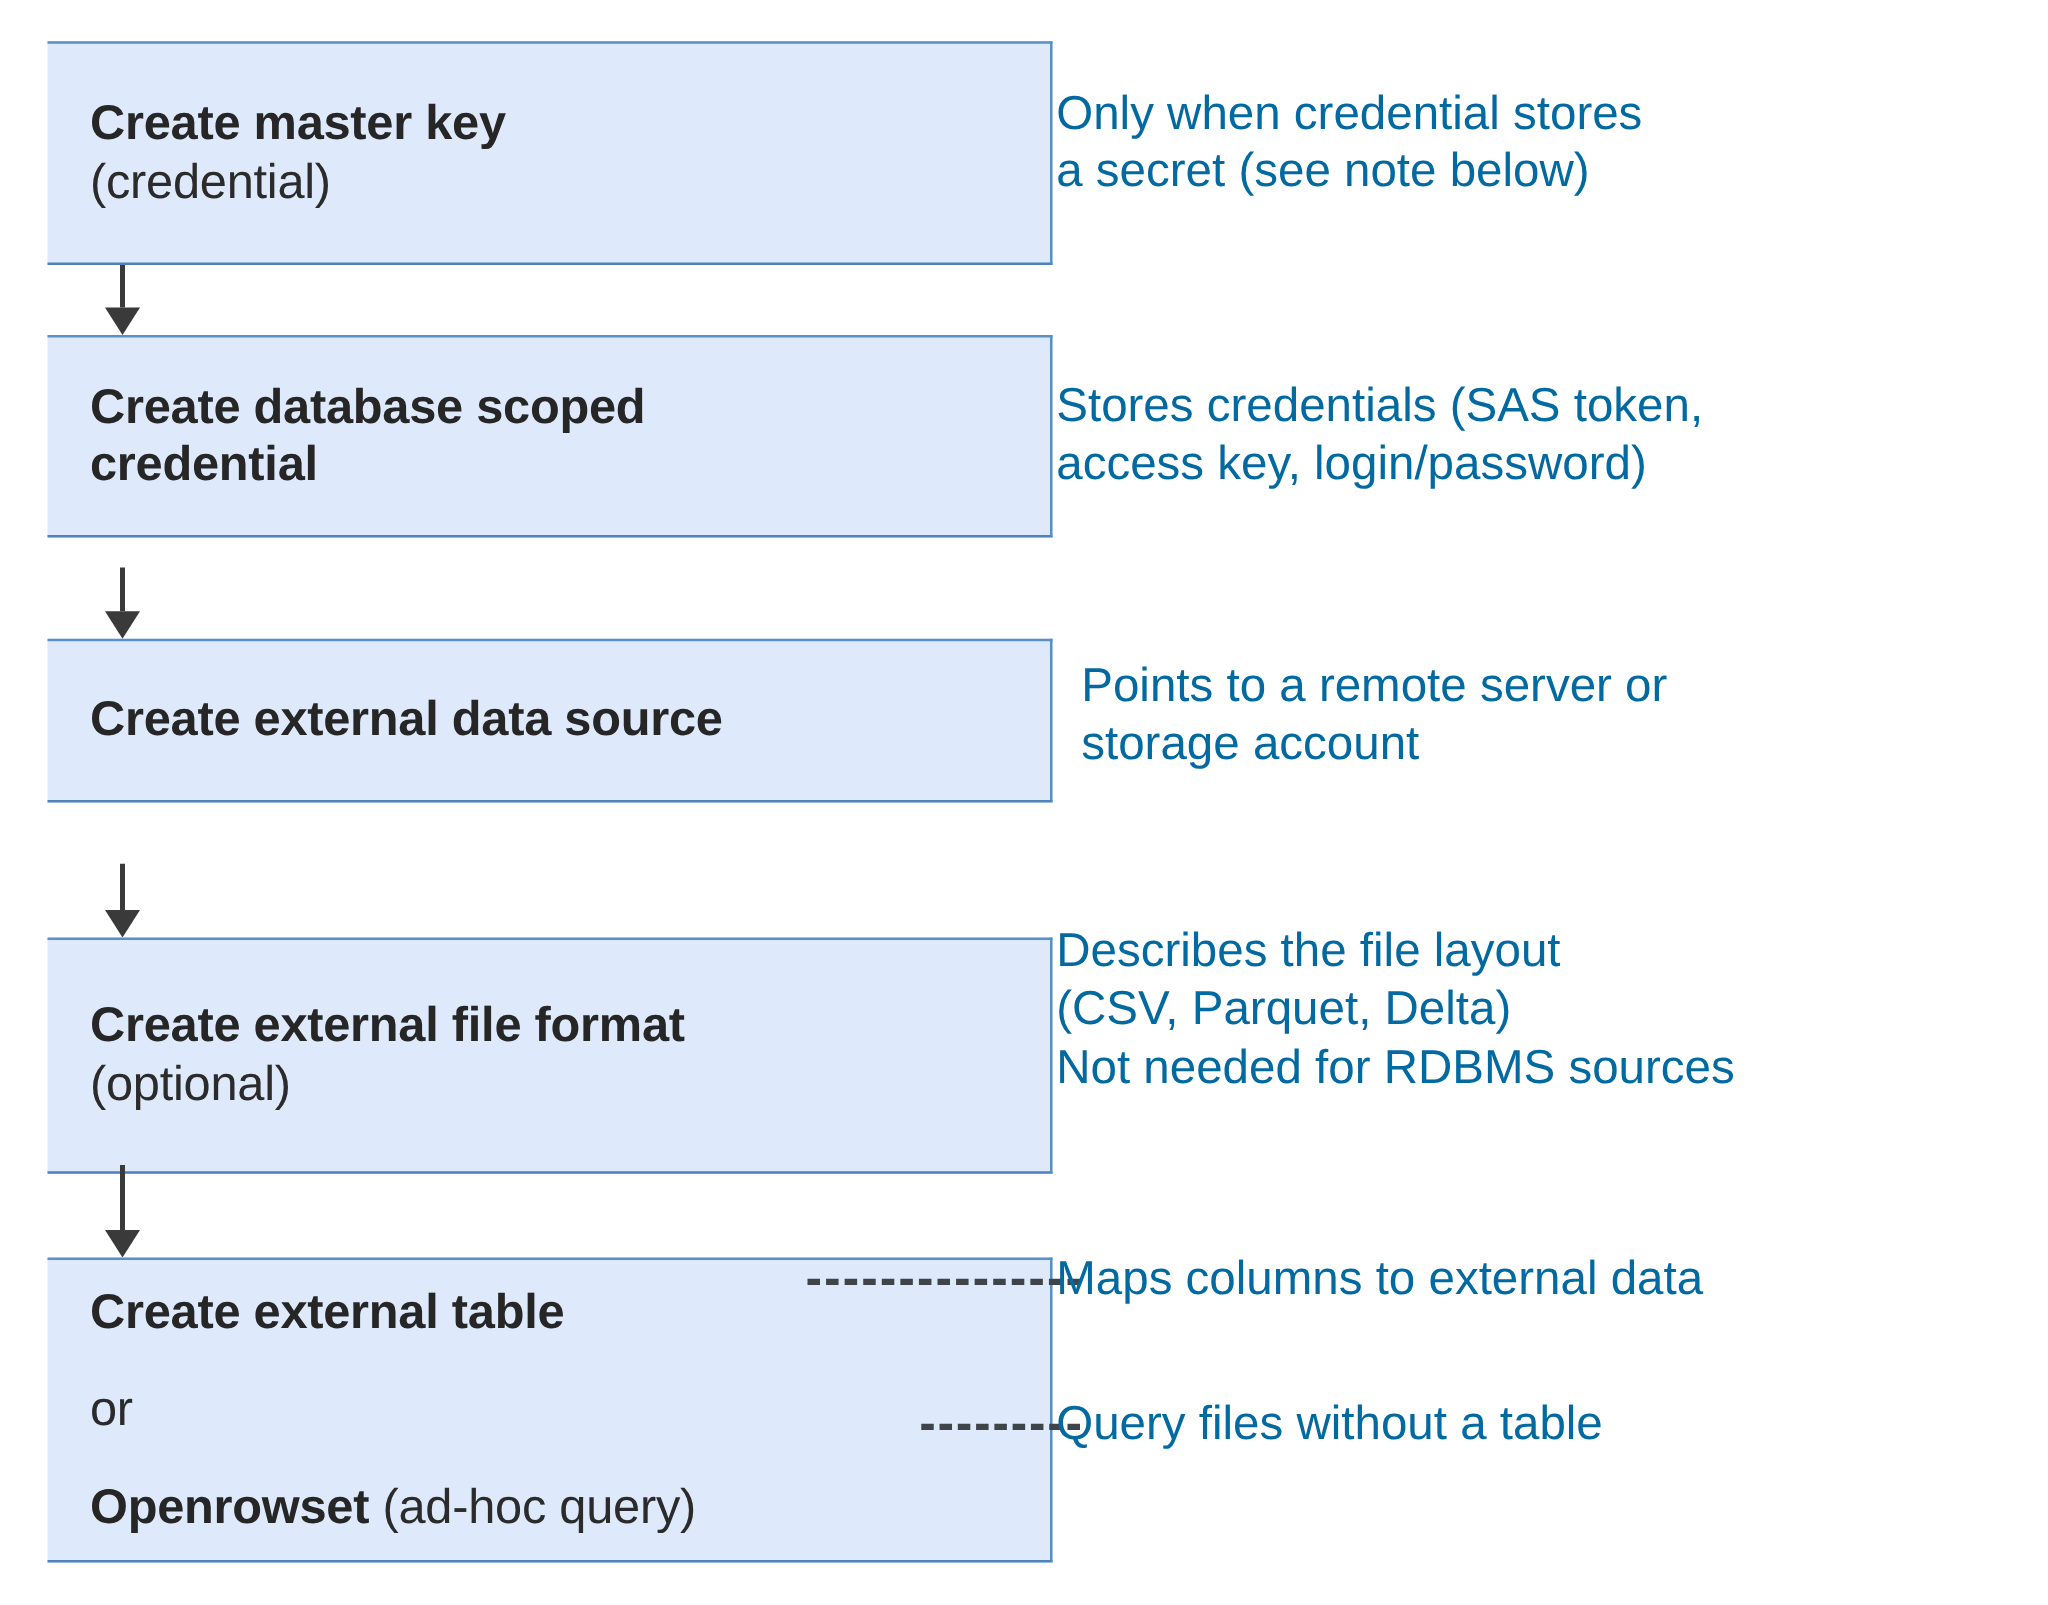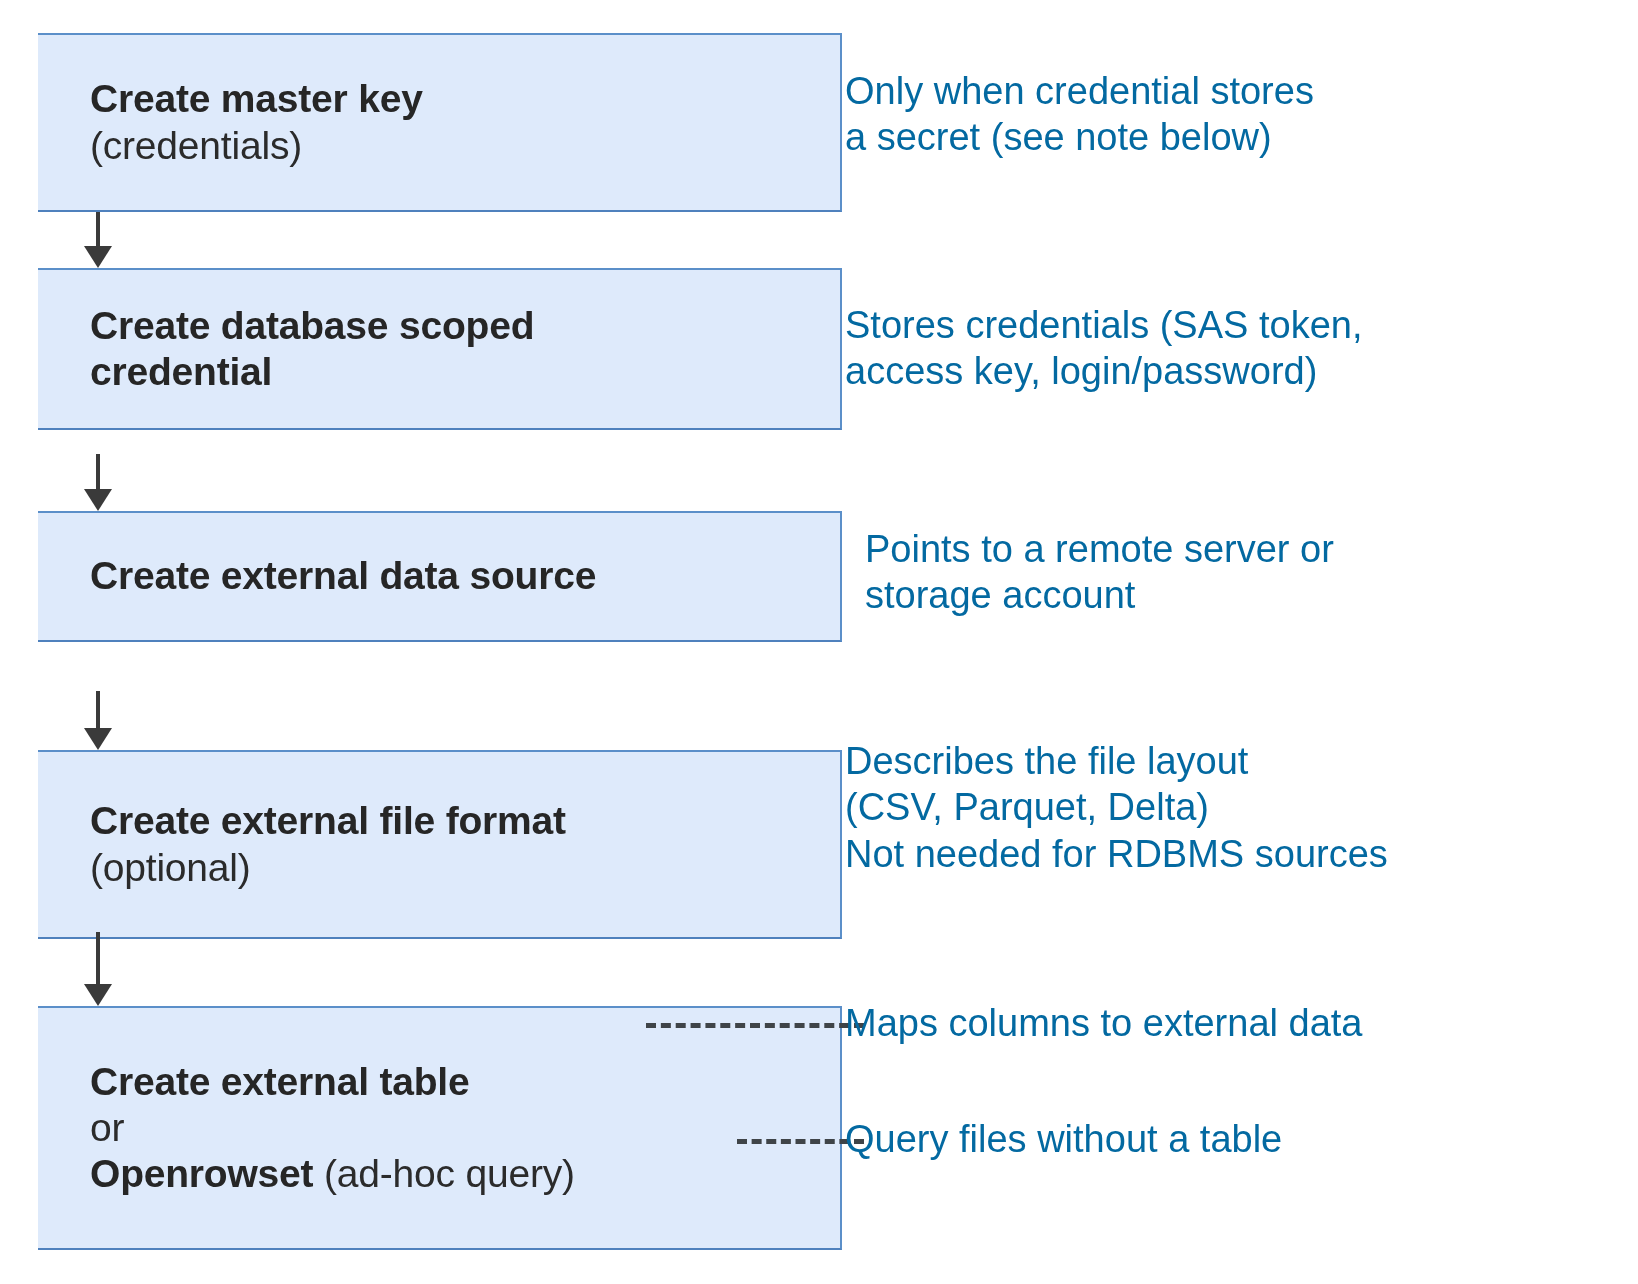--- a/index.html
+++ b/index.html
@@ -35,7 +35,7 @@
     display: flex;
     flex-direction: column;
     justify-content: center;
-    padding-left: 52px;
+    padding-left: 34px;
     padding-right: 10px;
   }
 

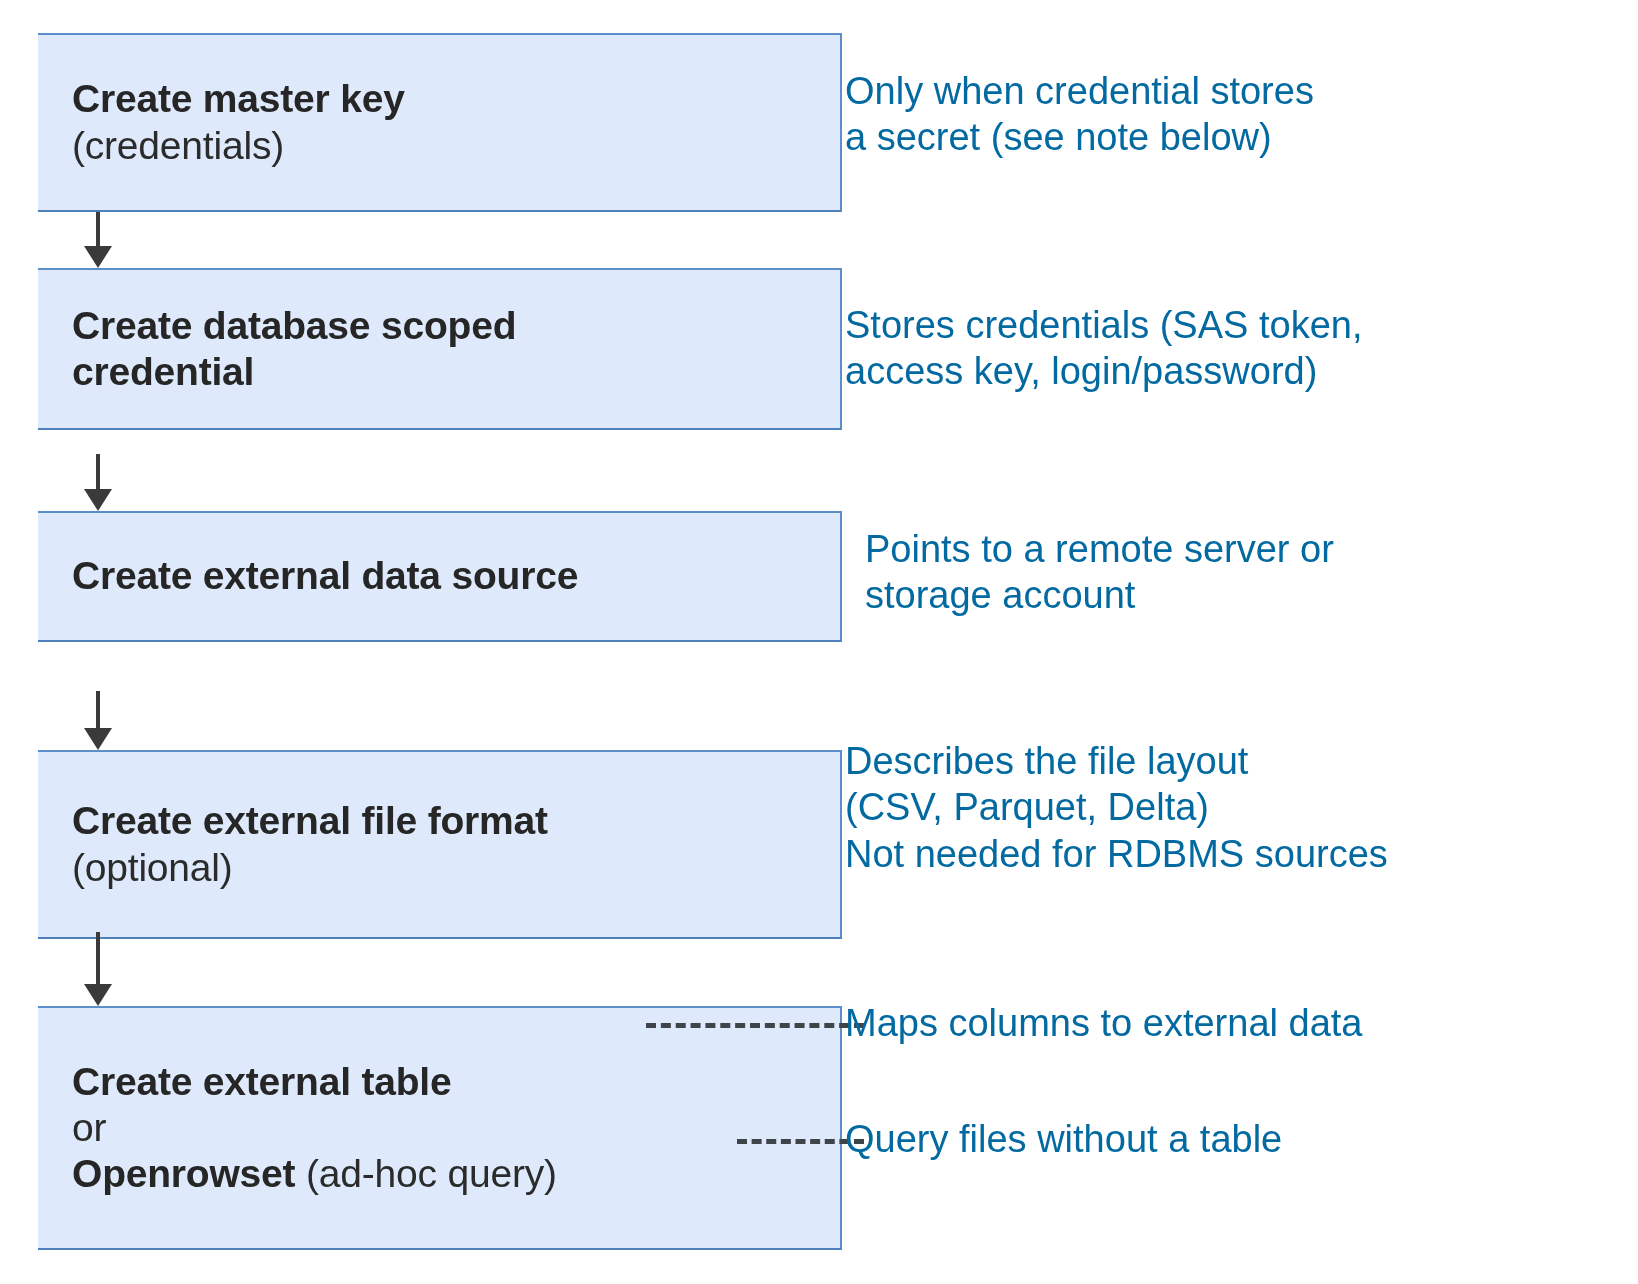--- a/index.html
+++ b/index.html
@@ -125,7 +125,7 @@
 
   <div class="pbox" id="box-master">
     <div class="line strong">Create master key</div>
-    <div class="line plain">(credentials)</div>
+    <div class="line plain">(credential)</div>
   </div>
   <div class="note" id="note-master">
     <div>Only when credential stores</div>

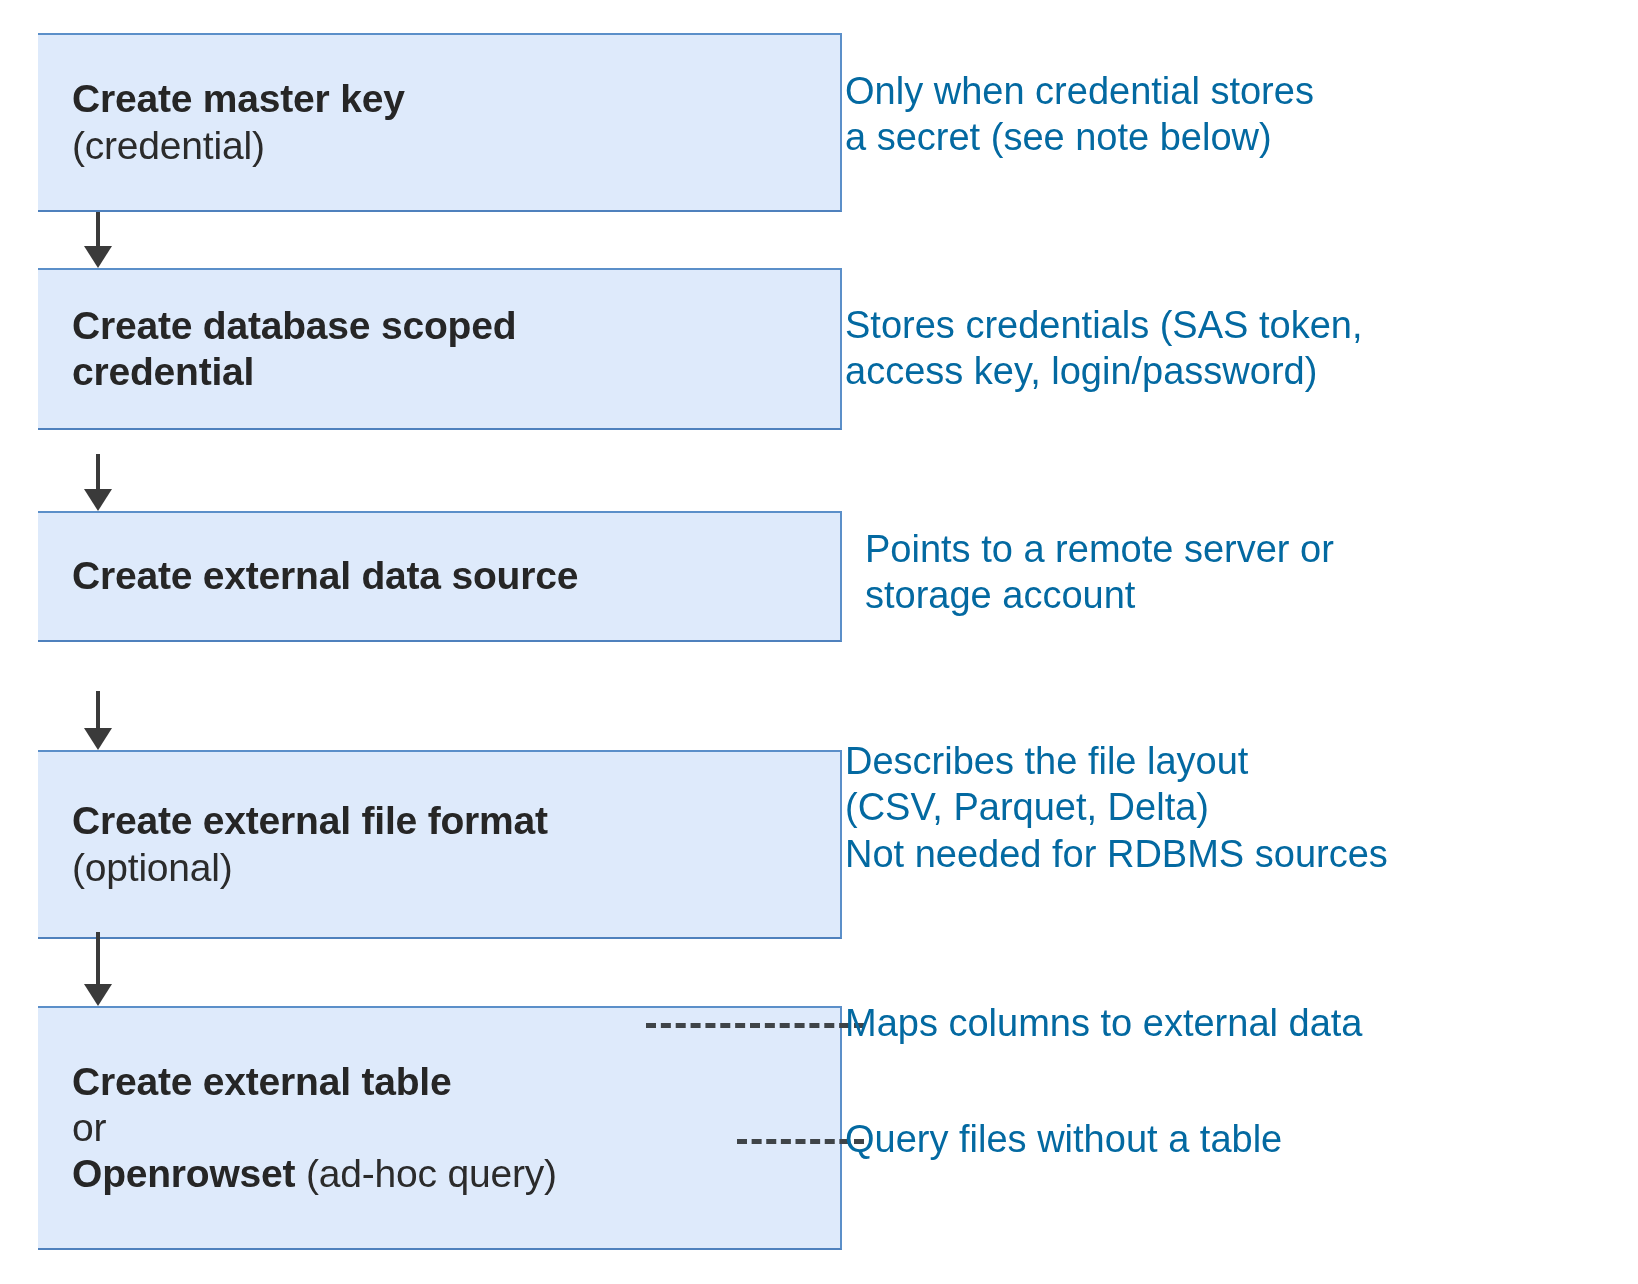--- a/index.html
+++ b/index.html
@@ -59,7 +59,7 @@
   #box-cred     { top: 268px;  height: 162px; justify-content: center; }
   #box-source   { top: 511px;  height: 131px; }
   #box-format   { top: 750px;  height: 189px; justify-content: center; }
-  #box-table    { top: 1006px; height: 244px; }
+  #box-table    { top: 1006px; height: 244px; gap: 32px; }
 
   
   .arrow {

